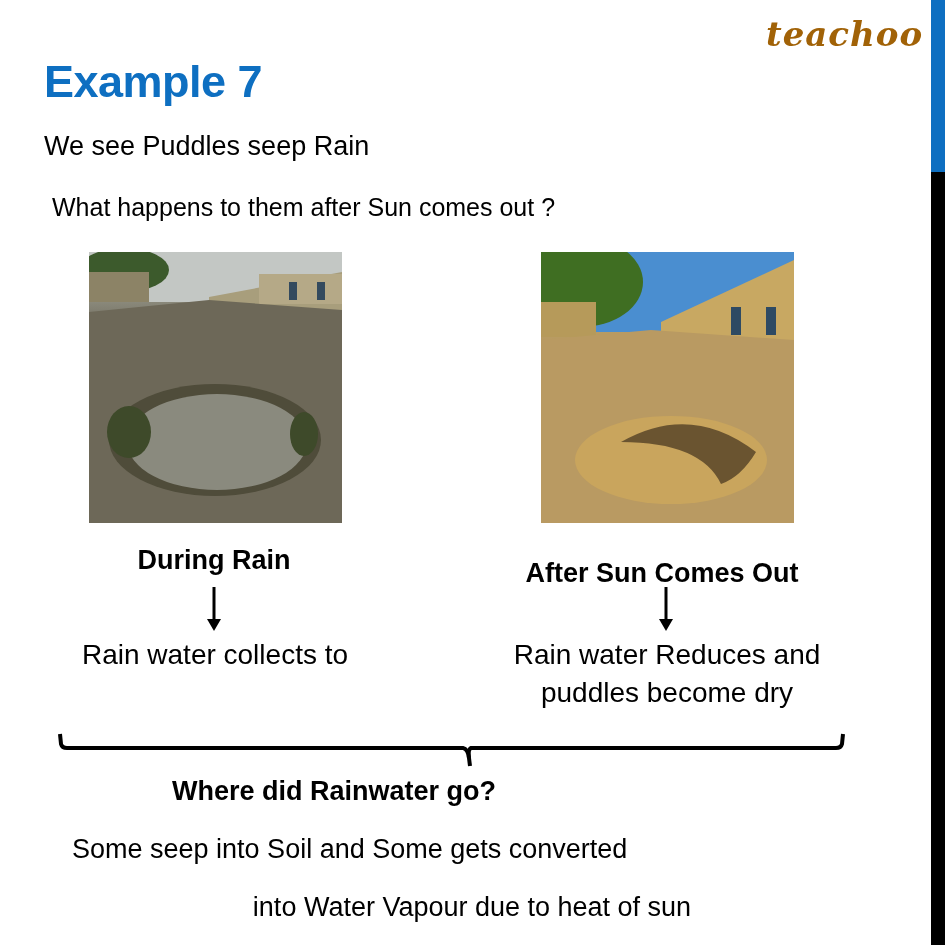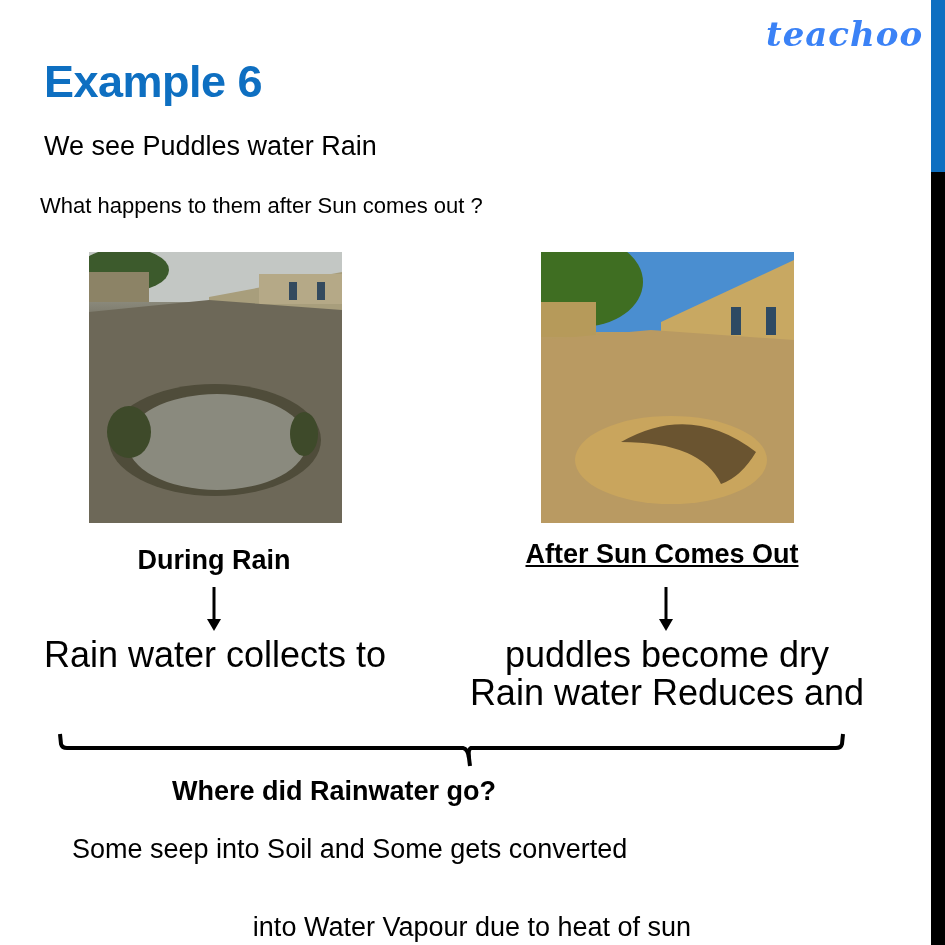--- a/index.html
+++ b/index.html
@@ -12,7 +12,7 @@
     .side-bar-black { left: 931px; top: 172px; width: 14px; height: 773px; background: #000; }
     .logo {
       left: 766px; top: 14px; font-family: "DejaVu Serif", serif; font-style: italic; font-weight: bold;
-      font-size: 34px; letter-spacing: 1px; color: #3b82f6;
+      font-size: 34px; letter-spacing: 1px; color: #a16207;
     }
     .title { left: 44px; top: 56px; font-size: 45px; font-weight: bold; color: #0e6fc1; letter-spacing: -0.5px; }
     .line1 { left: 44px; top: 131px; font-size: 27px; }

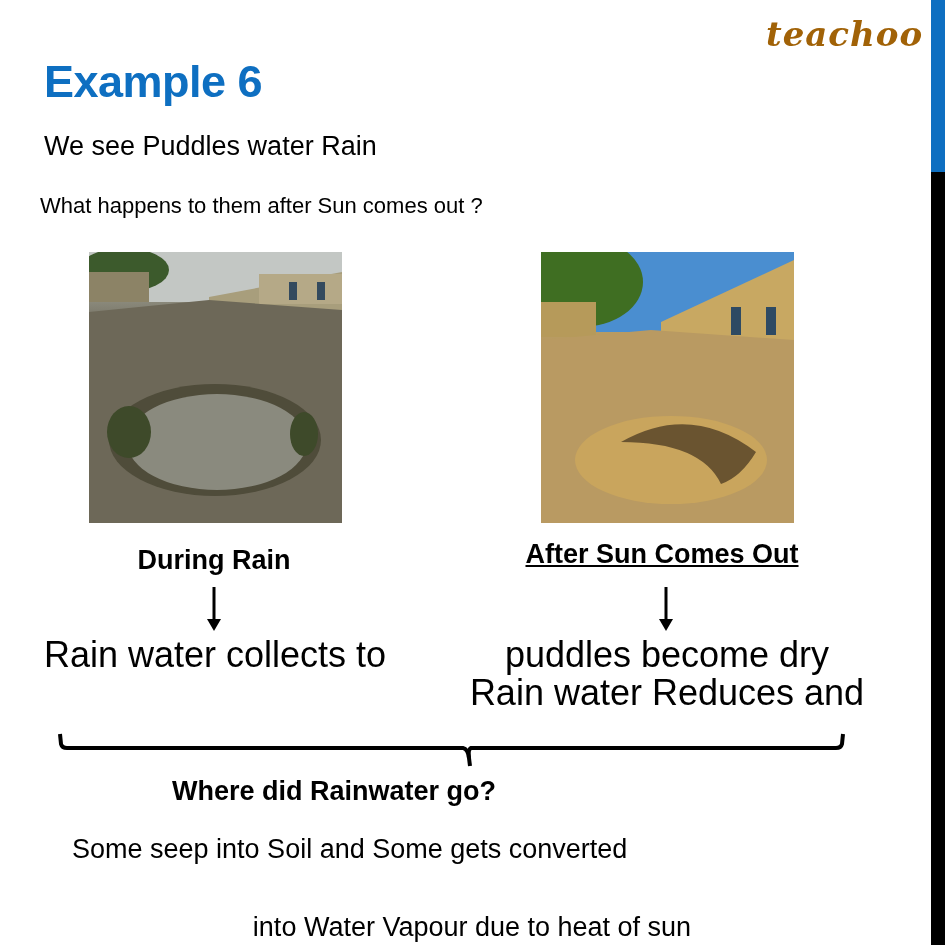--- a/index.html
+++ b/index.html
@@ -44,7 +44,7 @@
 
 <div class="abs logo">teachoo</div>
 
-<div class="abs title">Example 6</div>
+<div class="abs title">Example 7</div>
 <div class="abs line1">We see Puddles water Rain</div>
 <div class="abs line2">What happens to them after Sun comes out ?</div>
 

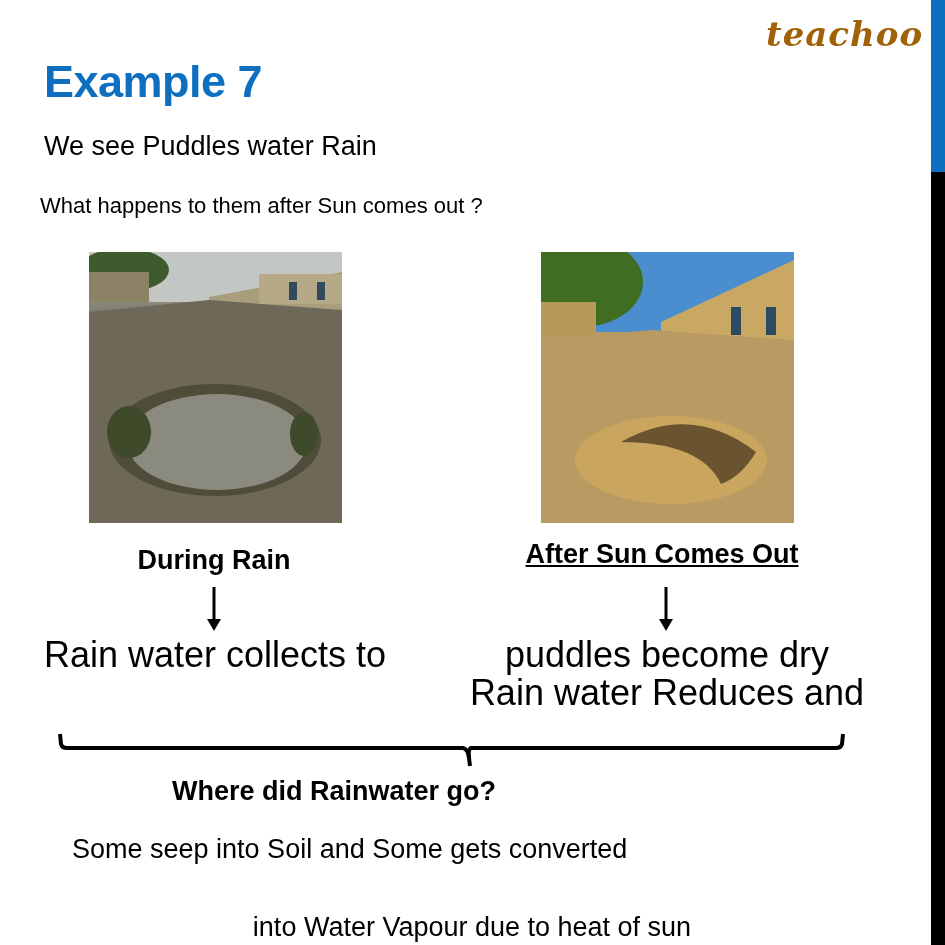--- a/index.html
+++ b/index.html
@@ -45,7 +45,7 @@
 <div class="abs logo">teachoo</div>
 
 <div class="abs title">Example 7</div>
-<div class="abs line1">We see Puddles water Rain</div>
+<div class="abs line1">We see Puddles seep Rain</div>
 <div class="abs line2">What happens to them after Sun comes out ?</div>
 
 <div class="abs photo photo-rain" title="Wet street with a water-filled puddle during rain">

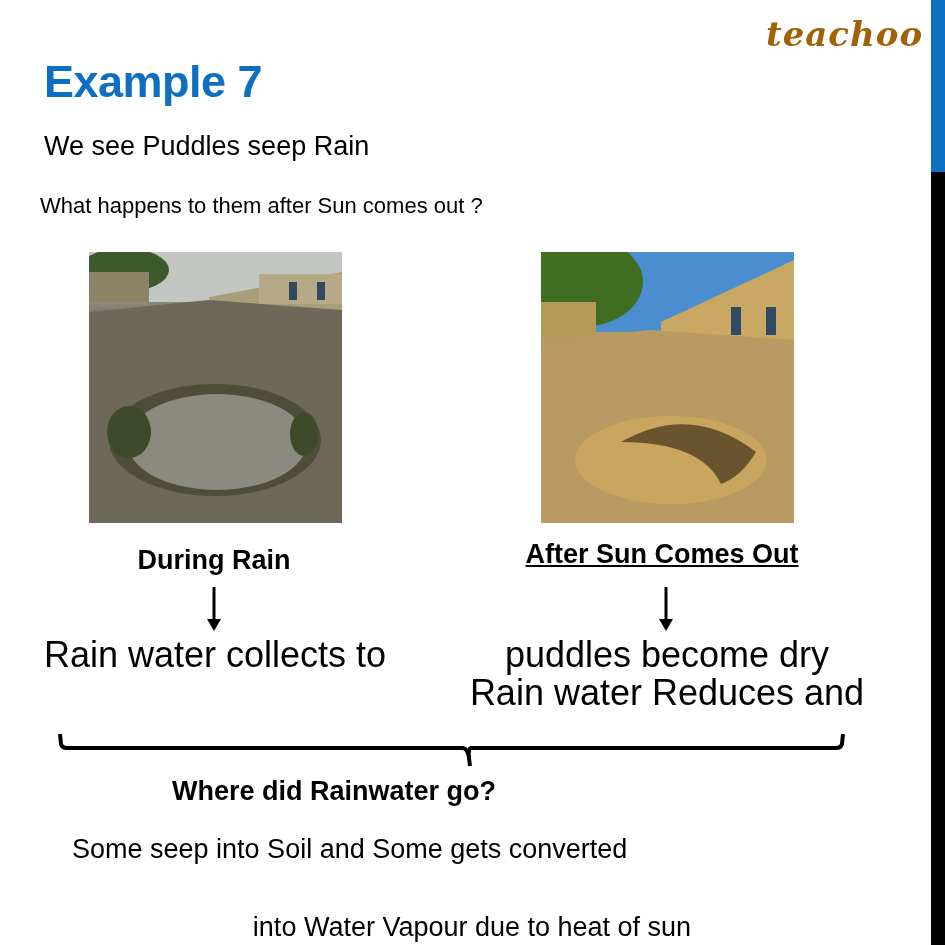--- a/index.html
+++ b/index.html
@@ -16,7 +16,7 @@
     }
     .title { left: 44px; top: 56px; font-size: 45px; font-weight: bold; color: #0e6fc1; letter-spacing: -0.5px; }
     .line1 { left: 44px; top: 131px; font-size: 27px; }
-    .line2 { left: 40px; top: 193px; font-size: 22px; }
+    .line2 { left: 52px; top: 193px; font-size: 25px; }
     .photo { width: 253px; height: 271px; overflow: hidden; }
     .photo-rain { left: 89px; top: 252px; background: linear-gradient(180deg, #bcc0be 0%, #8b8a7c 18%, #6a6557 30%, #6b6656 100%); }
     .photo-sun { left: 541px; top: 252px; background: linear-gradient(180deg, #3f83c8 0%, #7fb3de 18%, #b89b62 30%, #b99a62 100%); }

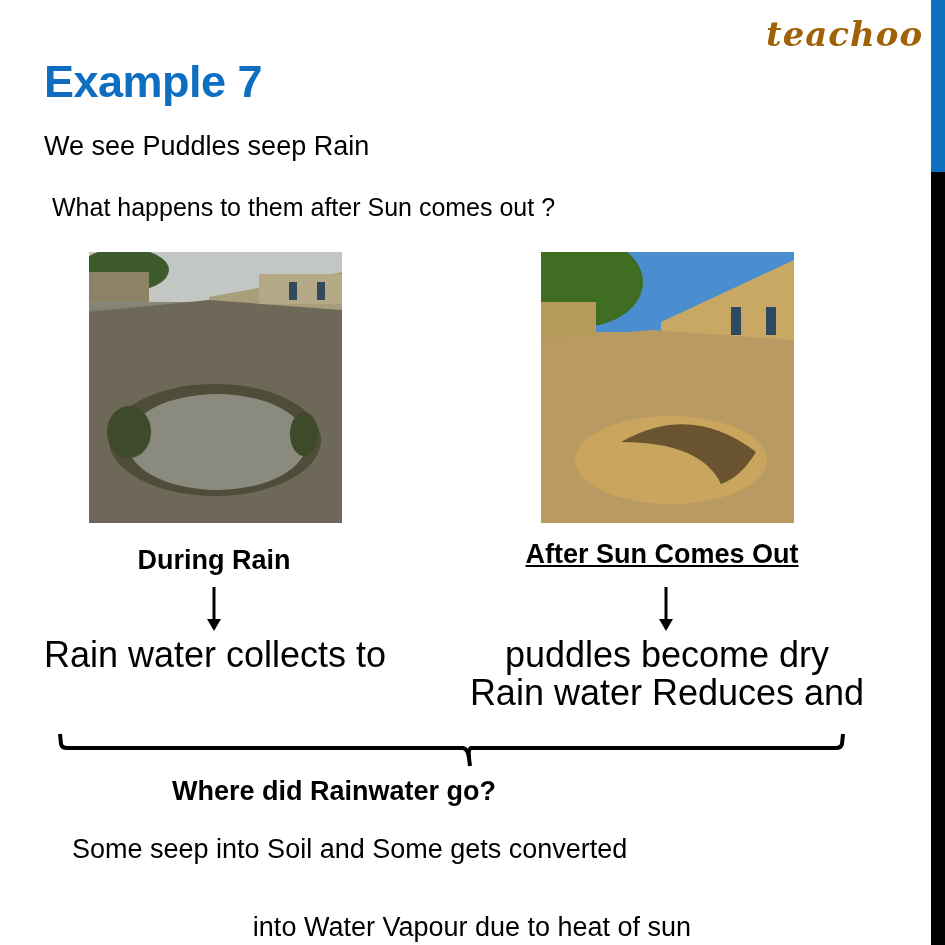--- a/index.html
+++ b/index.html
@@ -24,7 +24,7 @@
     .label { font-size: 27px; text-align: center; width: 400px; }
     .label.bold { font-weight: bold; }
     .lab-rain { left: 14px; top: 545px; }
-    .lab-sun { left: 462px; top: 539px; text-decoration: underline; }
+    .lab-sun { left: 462px; top: 558px; }
     .arrow { width: 20px; height: 48px; }
     .arr-rain { left: 204px; top: 585px; }
     .arr-sun { left: 656px; top: 585px; }

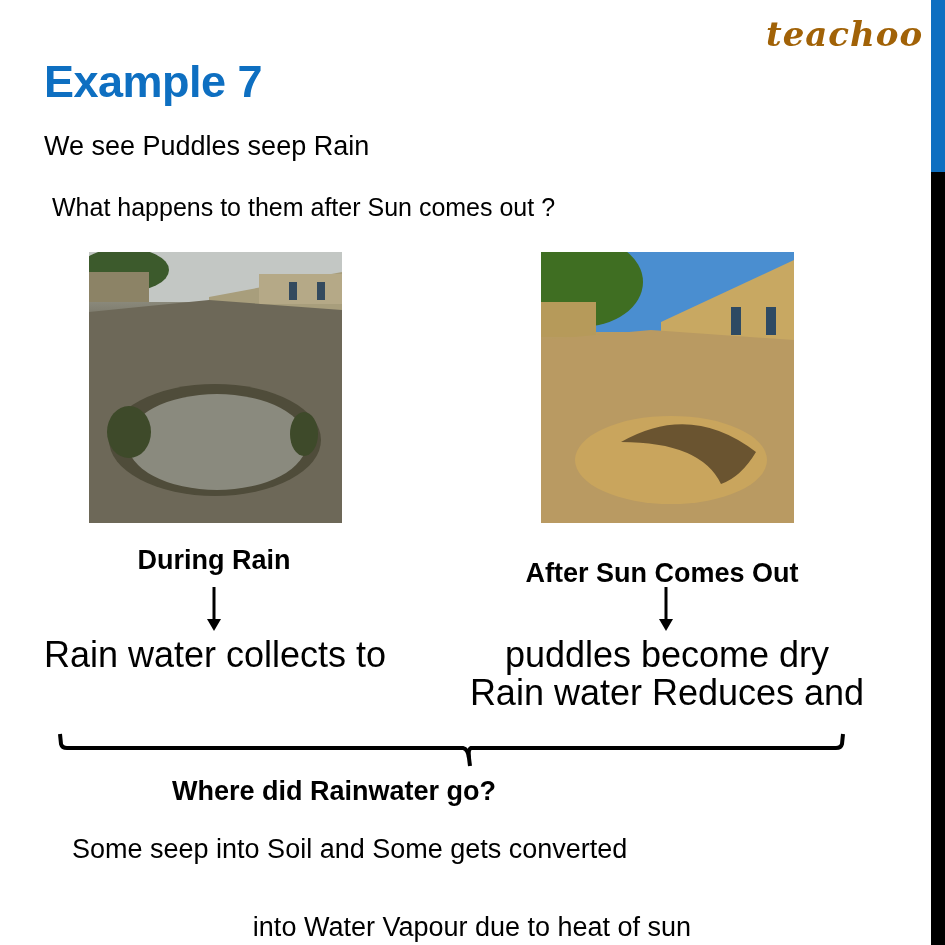--- a/index.html
+++ b/index.html
@@ -28,7 +28,7 @@
     .arrow { width: 20px; height: 48px; }
     .arr-rain { left: 204px; top: 585px; }
     .arr-sun { left: 656px; top: 585px; }
-    .desc { font-size: 36px; text-align: center; width: 400px; line-height: 38px; }
+    .desc { font-size: 28px; text-align: center; width: 400px; line-height: 38px; }
     .desc-rain { left: 15px; top: 636px; }
     .desc-sun { left: 467px; top: 636px; }
     .brace { left: 55px; top: 728px; width: 795px; height: 42px; }

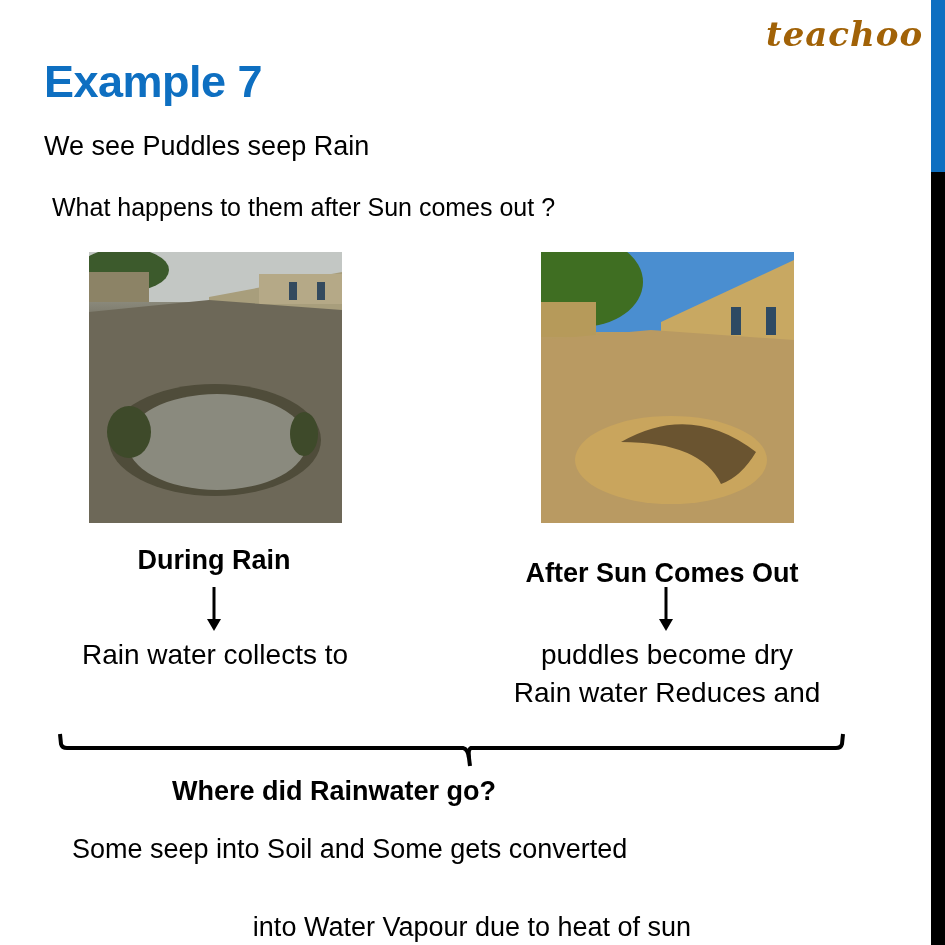--- a/index.html
+++ b/index.html
@@ -95,8 +95,8 @@
   <div>Rain water collects to</div>
 </div>
 <div class="abs desc desc-sun">
+  <div>Rain water Reduces and</div>
   <div>puddles become dry</div>
-  <div>Rain water Reduces and</div>
 </div>
 
 <svg class="abs brace" viewBox="0 0 795 42">

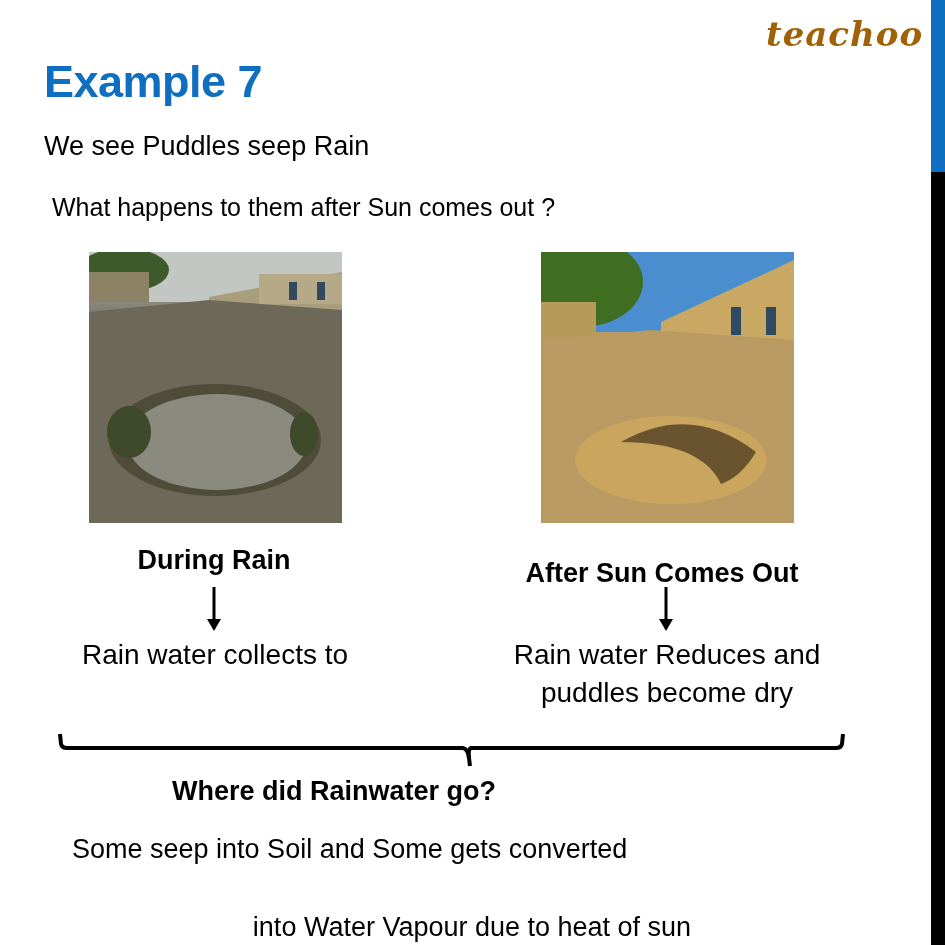--- a/index.html
+++ b/index.html
@@ -34,7 +34,7 @@
     .brace { left: 55px; top: 728px; width: 795px; height: 42px; }
     .question { left: 172px; top: 776px; width: 600px; text-align: left; font-size: 27px; font-weight: bold; }
     .answer1 { left: 72px; top: 834px; width: 800px; text-align: left; font-size: 27px; }
-    .answer2 { left: 72px; top: 892px; width: 800px; text-align: center; font-size: 27px; margin-top: 20px; }
+    .answer2 { left: 72px; top: 892px; width: 800px; text-align: center; font-size: 27px; }
   </style>
 </head>
 <body>

